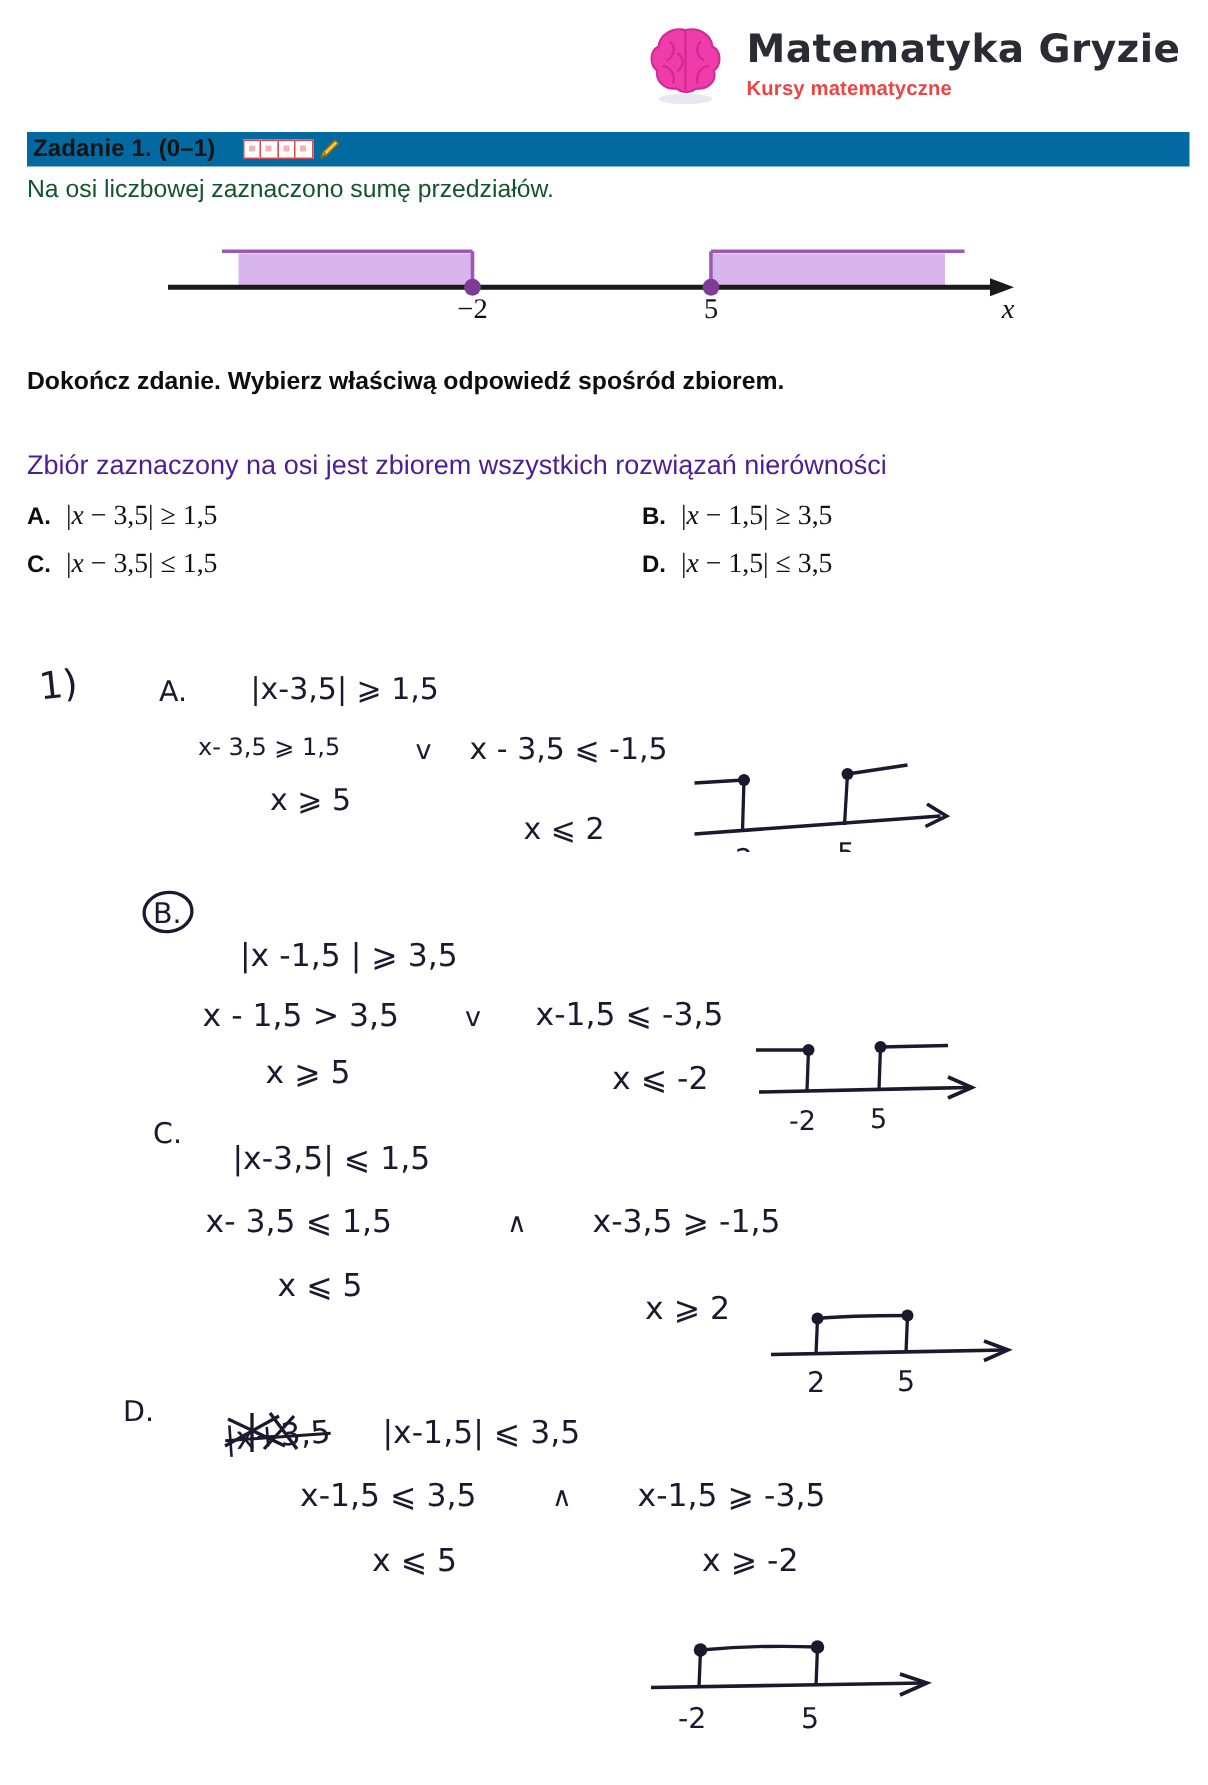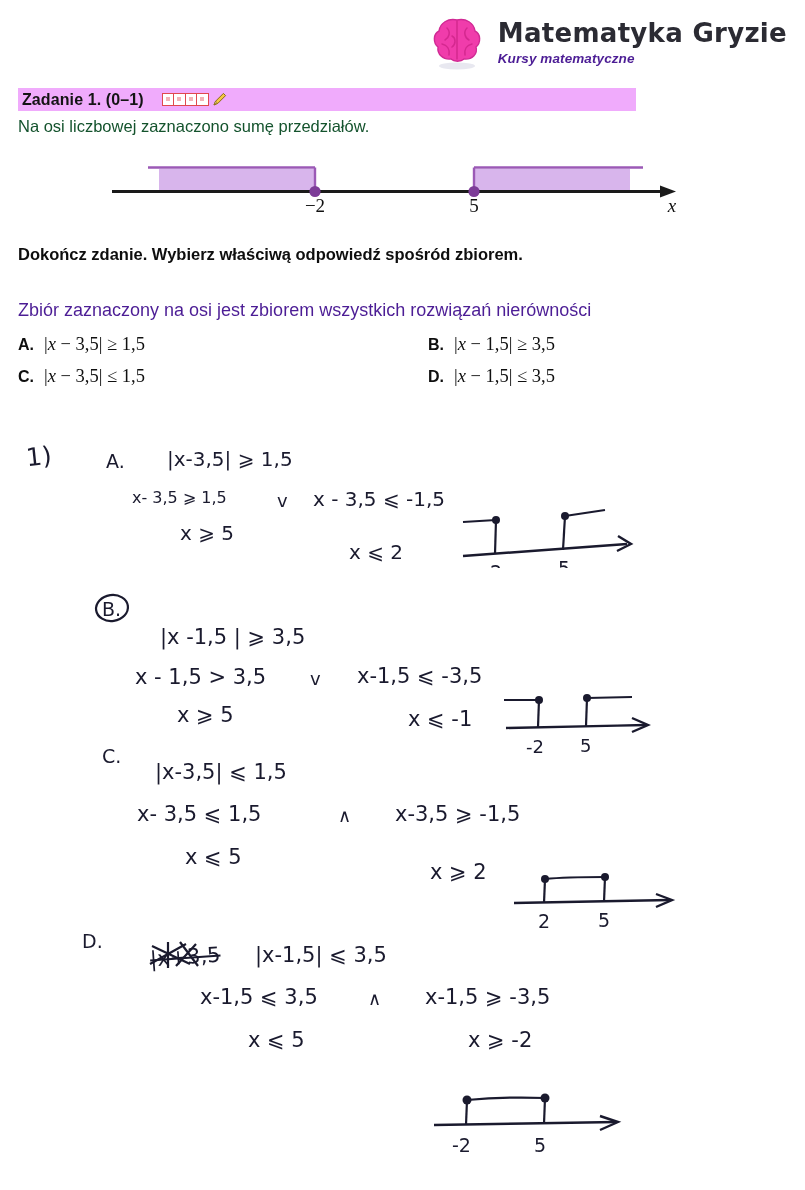--- a/index.html
+++ b/index.html
@@ -41,10 +41,9 @@
   .brand-sub {
     font-size: 13.5px;
     font-weight: bold;
-    color: #4c1d95;
+    color: #ef4444;
     margin-top: 6px;
     letter-spacing: .1px;
-    font-style: italic;
   }
 
   

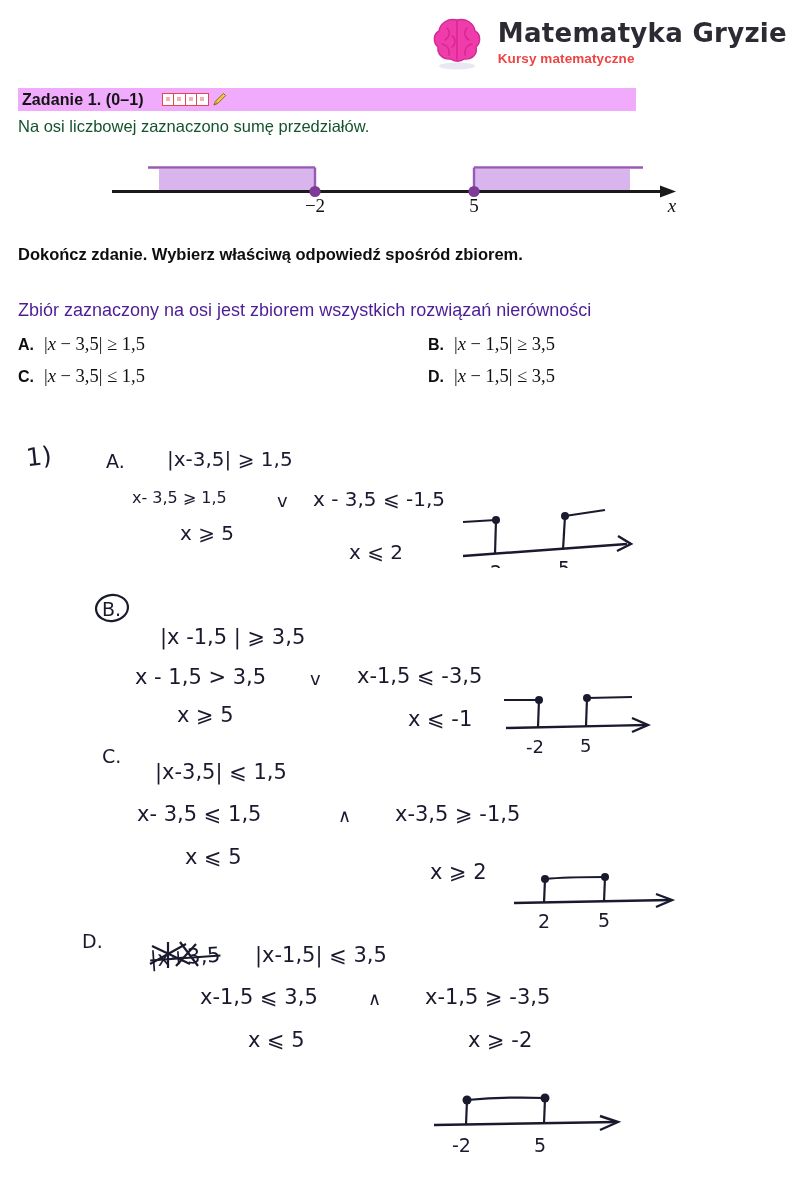--- a/index.html
+++ b/index.html
@@ -51,9 +51,9 @@
     position: absolute;
     left: 18px;
     top: 88px;
-    width: 618px;
+    width: 775px;
     height: 23px;
-    background: #f0abfc;
+    background: #0369a1;
     display: flex;
     align-items: center;
   }

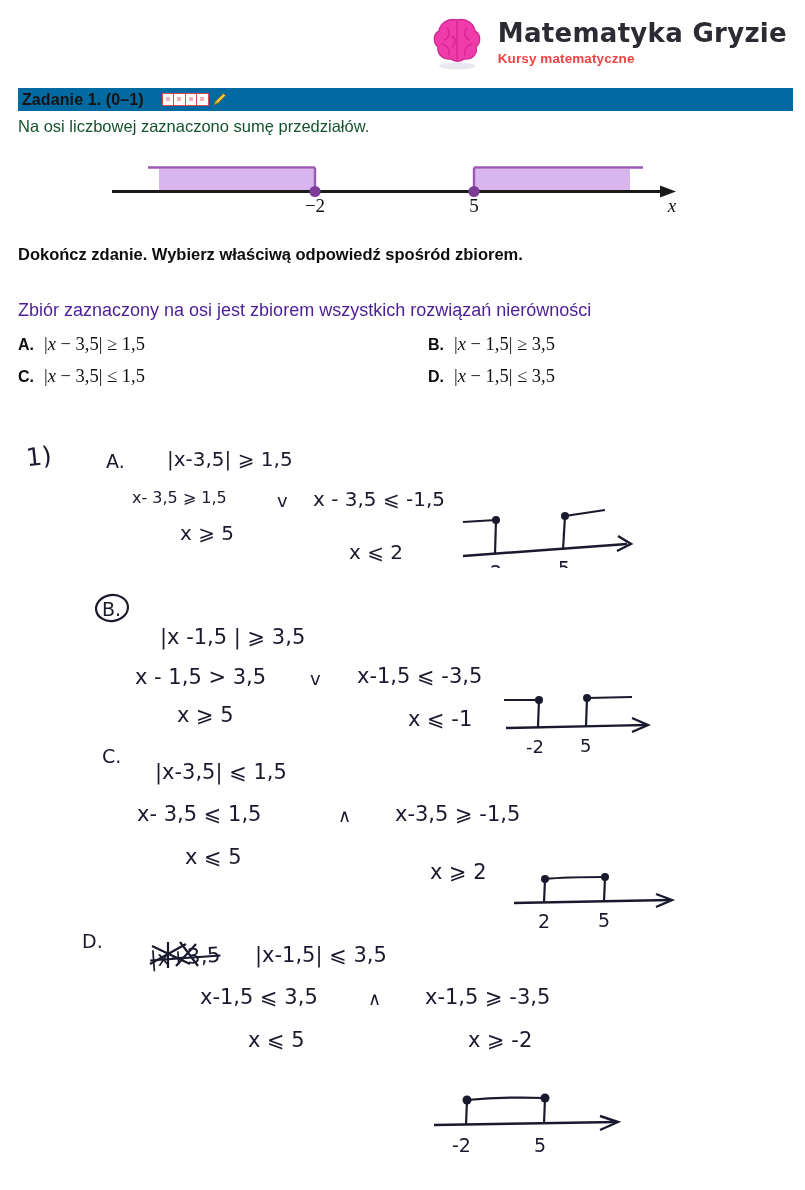--- a/index.html
+++ b/index.html
@@ -300,7 +300,7 @@
   <div class="hw" style="left:310px; top:248px; font-size:18px;">v</div>
   <div class="hw" style="left:357px; top:244px; font-size:21px;">x-1,5 ⩽ -3,5</div>
   <div class="hw" style="left:177px; top:283px; font-size:21px;">x ⩾ 5</div>
-  <div class="hw" style="left:408px; top:287px; font-size:21px;">x ⩽ -1</div>
+  <div class="hw" style="left:408px; top:287px; font-size:21px;">x ⩽ -2</div>
 
   <div style="position:absolute; left:498px; top:258px;">
     <svg width="170" height="90" viewBox="0 0 170 90">

